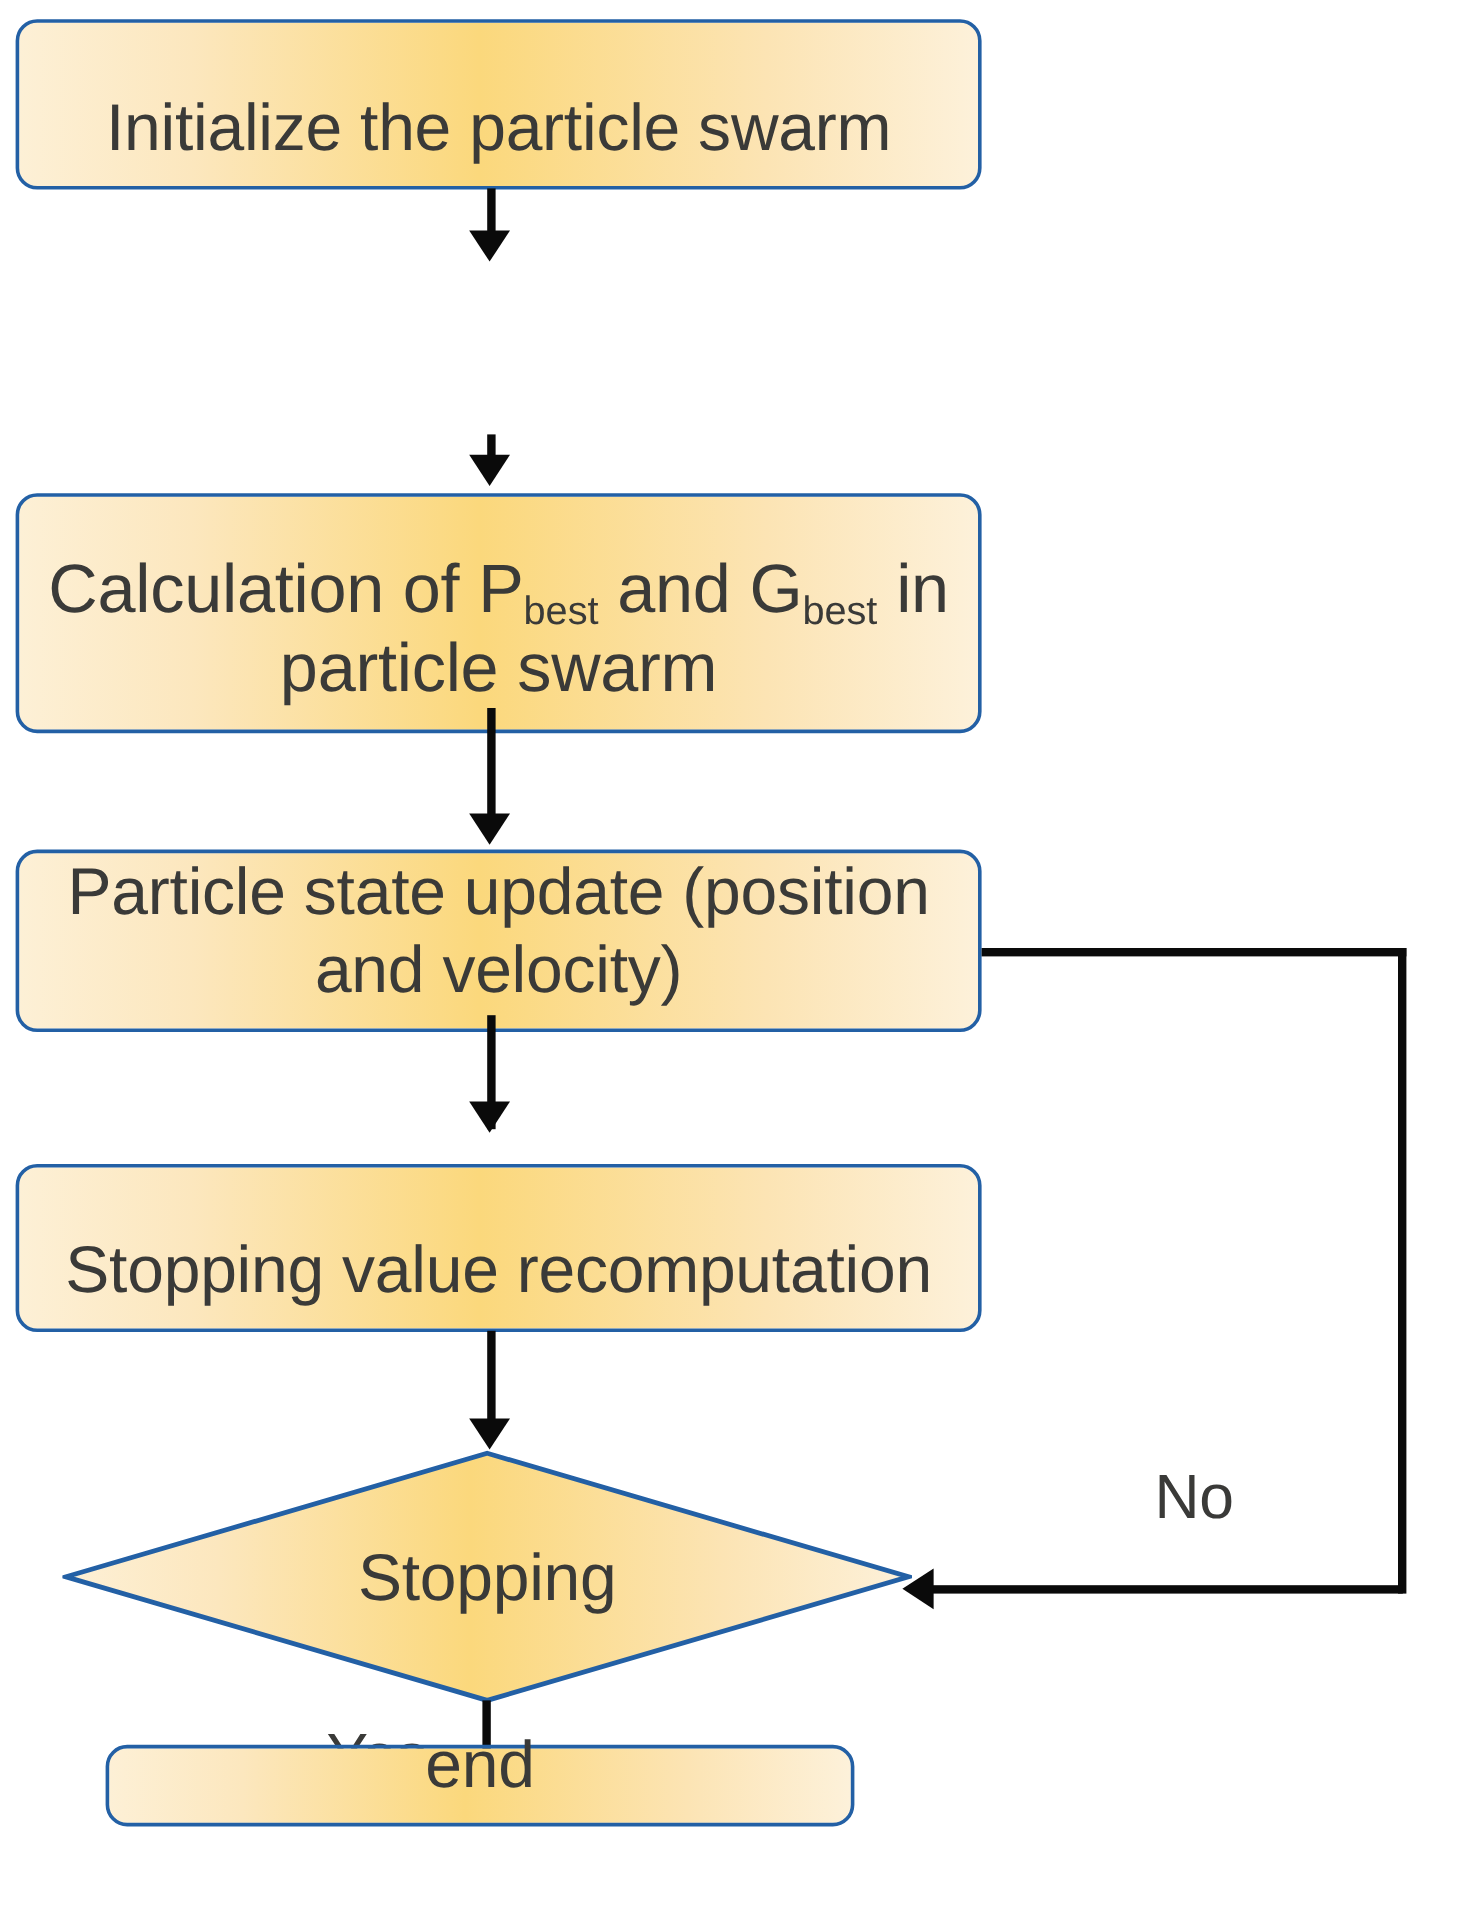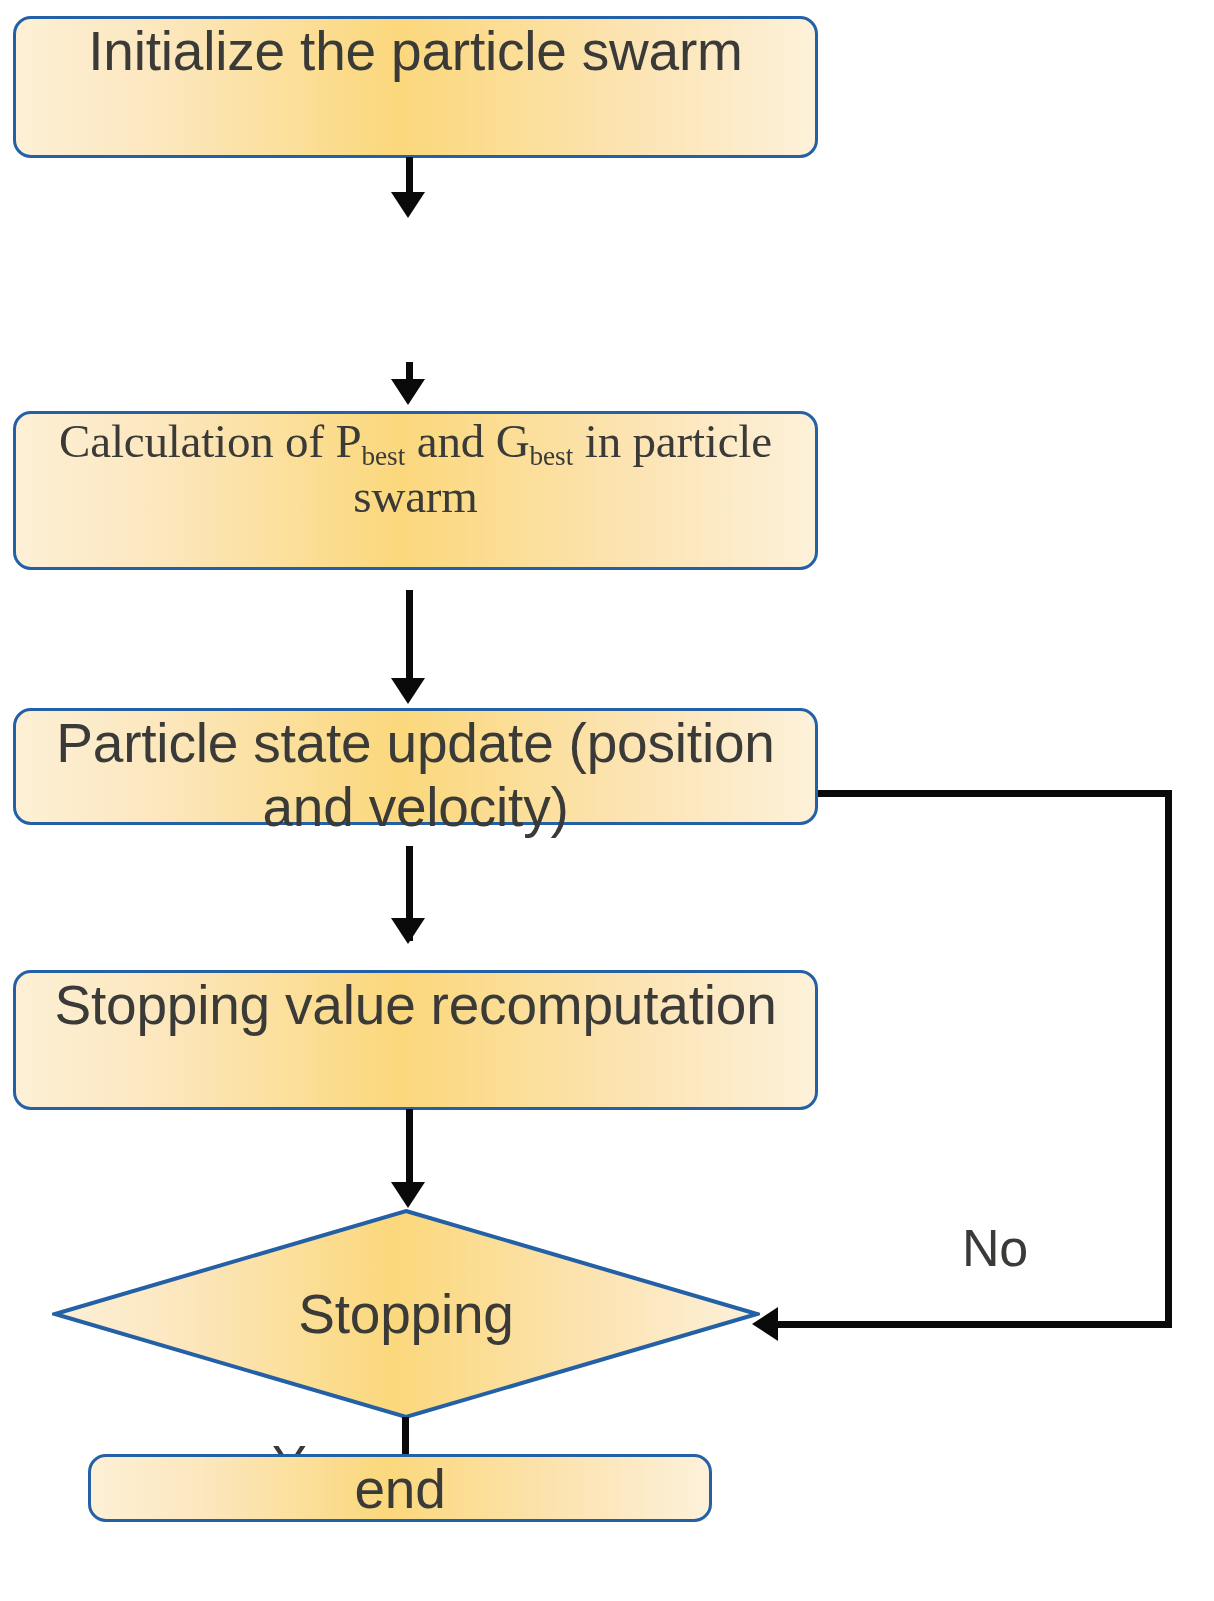--- a/index.html
+++ b/index.html
@@ -30,14 +30,14 @@
         #FCE4B4 78%,
         #FDF1DA 100%);
     display: flex;
-    align-items: flex-start;
+    align-items: flex-end;
     justify-content: center;
     text-align: center;
     color: #3A3A38;
     line-height: 1.17;
     letter-spacing: -0.2px;
     font-weight: 400;
-    padding: 0 10px;
+    padding: 17px 10px;
   }
   .node-box .label-text {
     display: block;

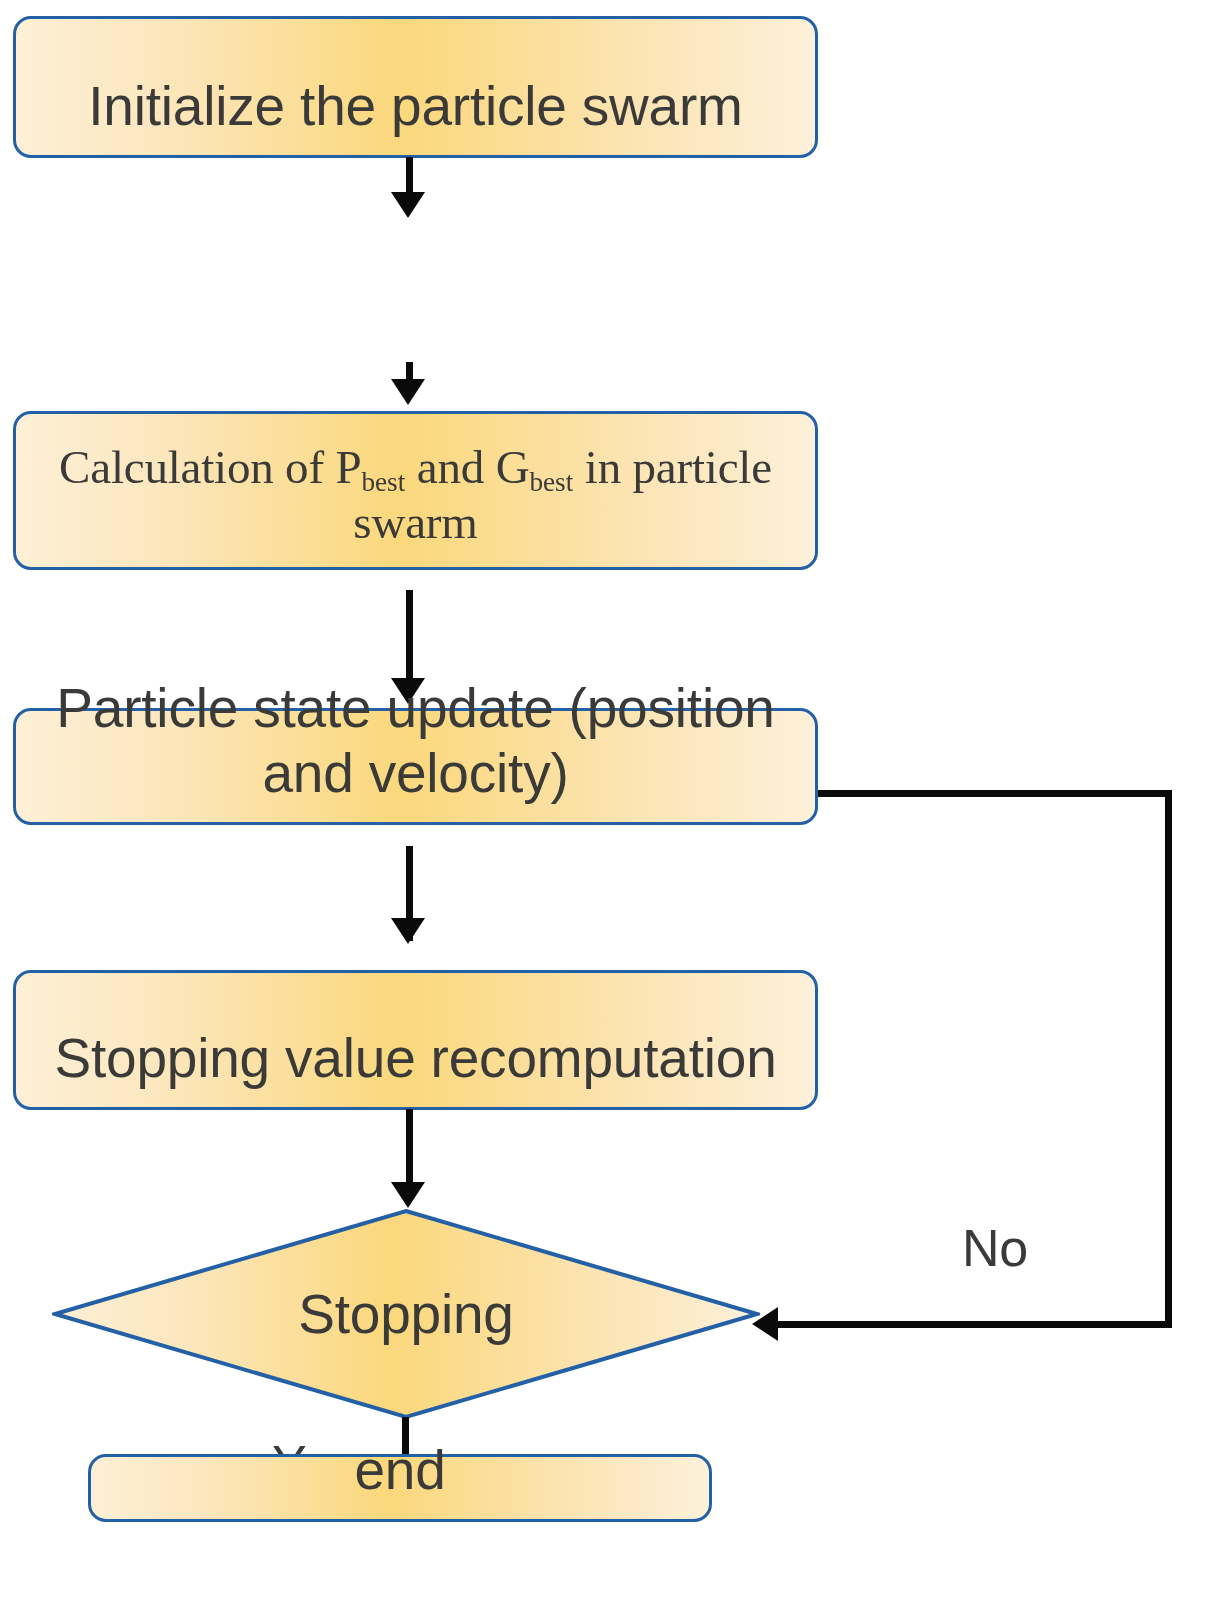--- a/index.html
+++ b/index.html
@@ -54,7 +54,7 @@
 
   #box-init      { left: 13px;  top: 16px;   width: 805px; height: 142px; font-size: 55px; }
   #box-evaluate  { left: 13px;  top: 219px;  width: 805px; height: 144px; font-size: 55px; }
-  #box-calc      { left: 13px;  top: 411px;  width: 805px; height: 159px; font-size: 47px; font-family: Liberation Serif, serif; }
+  #box-calc      { left: 13px;  top: 411px;  width: 805px; height: 200px; font-size: 57px; }
   #box-update    { left: 13px;  top: 708px;  width: 805px; height: 117px; font-size: 55px; }
   #box-adaptive  { left: 13px;  top: 970px;  width: 805px; height: 140px; font-size: 55px; }
   #box-end       { left: 88px;  top: 1454px; width: 624px; height: 68px;  font-size: 55px; }

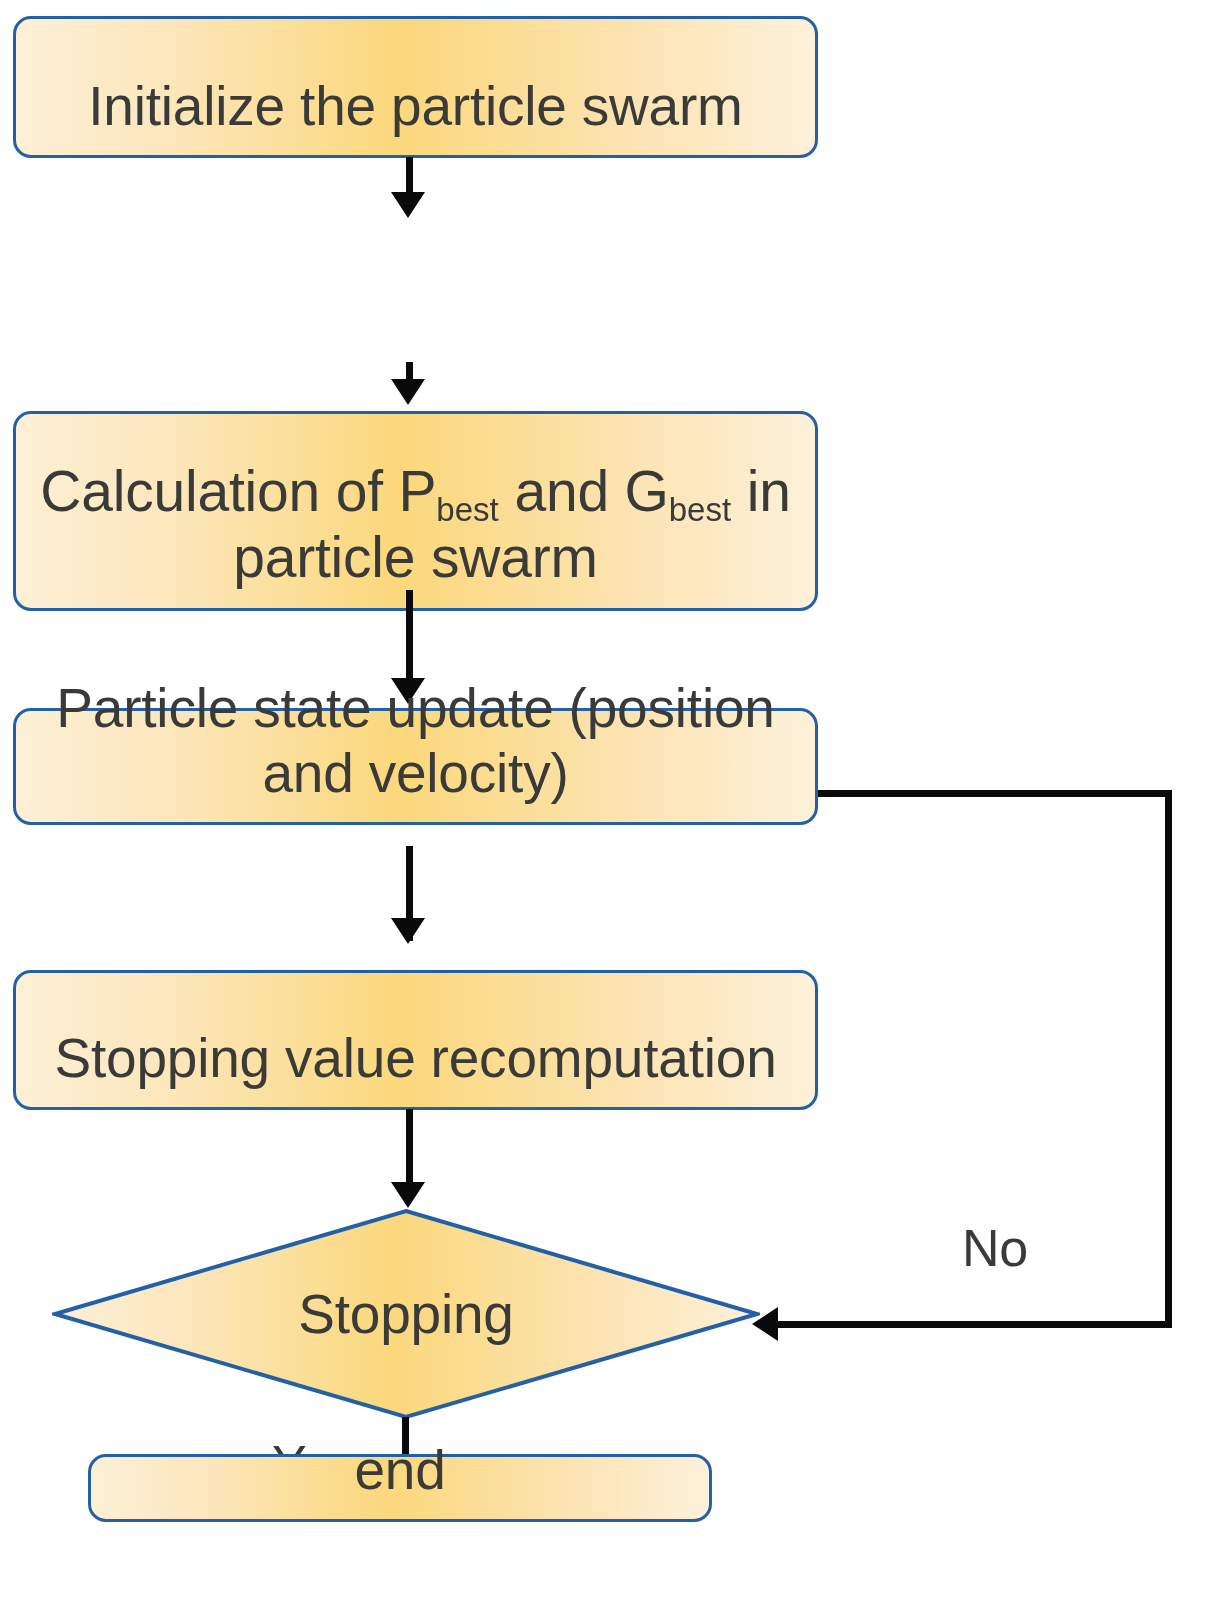--- a/index.html
+++ b/index.html
@@ -55,7 +55,7 @@
   #box-init      { left: 13px;  top: 16px;   width: 805px; height: 142px; font-size: 55px; }
   #box-evaluate  { left: 13px;  top: 219px;  width: 805px; height: 144px; font-size: 55px; }
   #box-calc      { left: 13px;  top: 411px;  width: 805px; height: 200px; font-size: 57px; }
-  #box-update    { left: 13px;  top: 708px;  width: 805px; height: 117px; font-size: 55px; }
+  #box-update    { left: 13px;  top: 708px;  width: 805px; height: 152px; font-size: 55px; }
   #box-adaptive  { left: 13px;  top: 970px;  width: 805px; height: 140px; font-size: 55px; }
   #box-end       { left: 88px;  top: 1454px; width: 624px; height: 68px;  font-size: 55px; }
 

